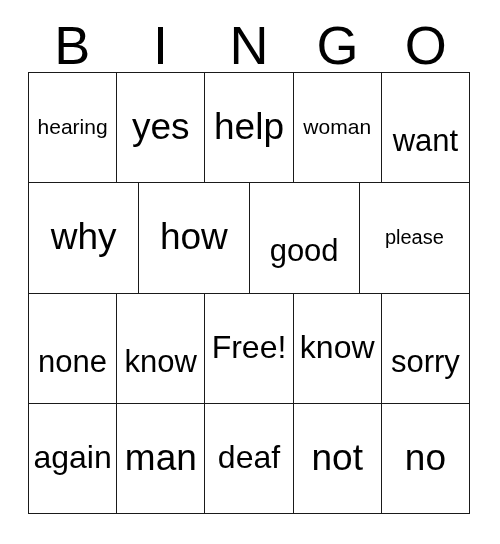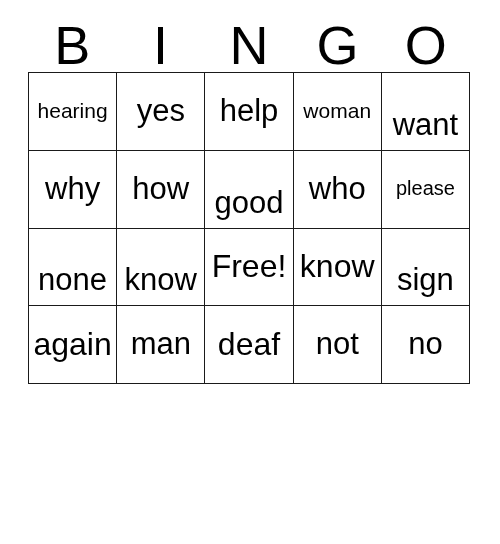--- a/index.html
+++ b/index.html
@@ -48,7 +48,7 @@
     left: 28px;
     top: 72px;
     width: 442px;
-    height: 312px;
+    height: 442px;
     box-sizing: border-box;
     border-top: 1.5px solid #1a1a1a;
     border-left: 1.5px solid #1a1a1a;

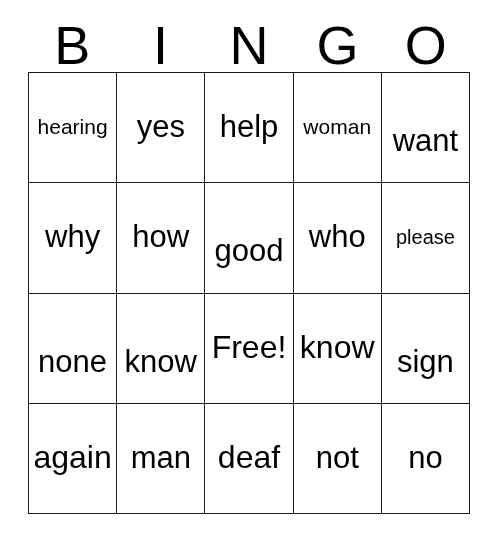--- a/index.html
+++ b/index.html
@@ -84,7 +84,7 @@
   }
 
   
-  .fs-xl  { font-size: 31px; }
+  .fs-xl  { font-size: 37px; }
   .fs-lg  { font-size: 31px; margin-top: 28px; }
   .fs-md  { font-size: 32px; }
   .fs-sm  { font-size: 20px; }

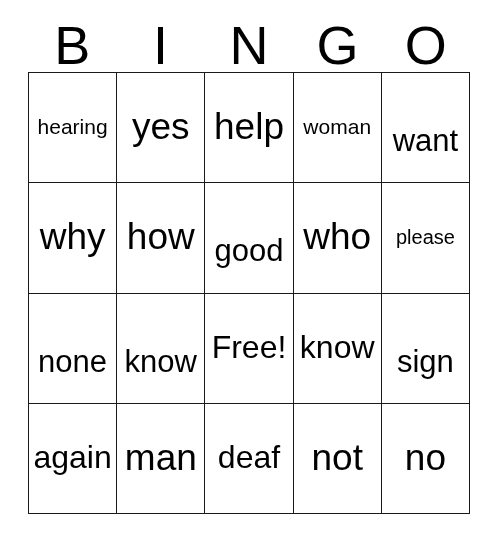--- a/index.html
+++ b/index.html
@@ -134,9 +134,6 @@
           <span class="cell-text fs-lg">good</span>
         </div>
       <div class="cell">
-          <span class="cell-text fs-xl">who</span>
-        </div>
-      <div class="cell">
           <span class="cell-text fs-sm">please</span>
         </div>
     </div>

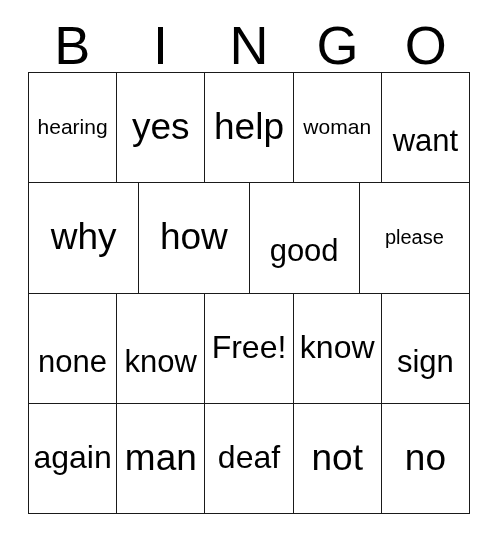--- a/index.html
+++ b/index.html
@@ -152,7 +152,7 @@
           <span class="cell-text fs-md">know</span>
         </div>
       <div class="cell">
-          <span class="cell-text fs-lg">sign</span>
+          <span class="cell-text fs-lg">sorry</span>
         </div>
     </div>
 

